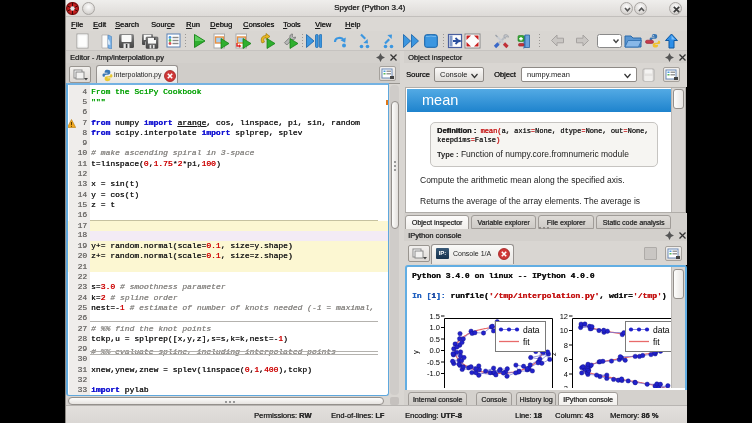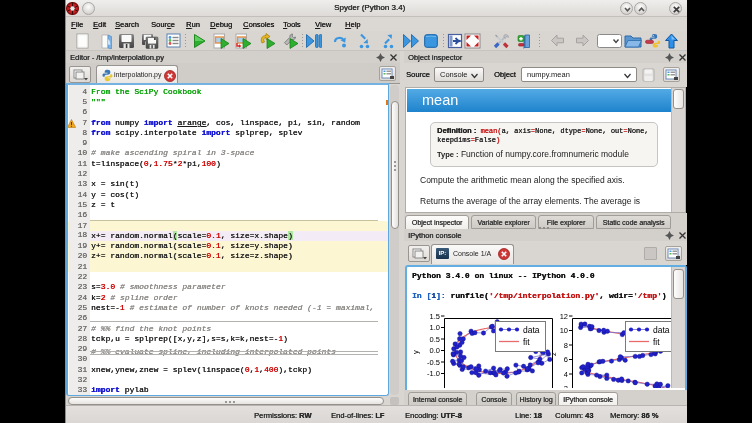--- a/index.html
+++ b/index.html
@@ -371,7 +371,6 @@
       <div class="cl" style="top:104.6px">y = cos(t)</div>
       <div class="cl" style="top:114.9px">z = t</div>
       <div class="cl" style="top:125.2px"></div>
-      <div class="cl" style="top:145.8px">x+= random.normal<span class="b">(</span>scale=<span class="n">0.1</span>, size=x.shape<span class="b">)</span></div>
       <div class="cl" style="top:156.1px">y+= random.normal(scale=<span class="n">0.1</span>, size=y.shape)</div>
       <div class="cl" style="top:166.4px">z+= random.normal(scale=<span class="n">0.1</span>, size=z.shape)</div>
       <div class="cl" style="top:176.7px"></div>

